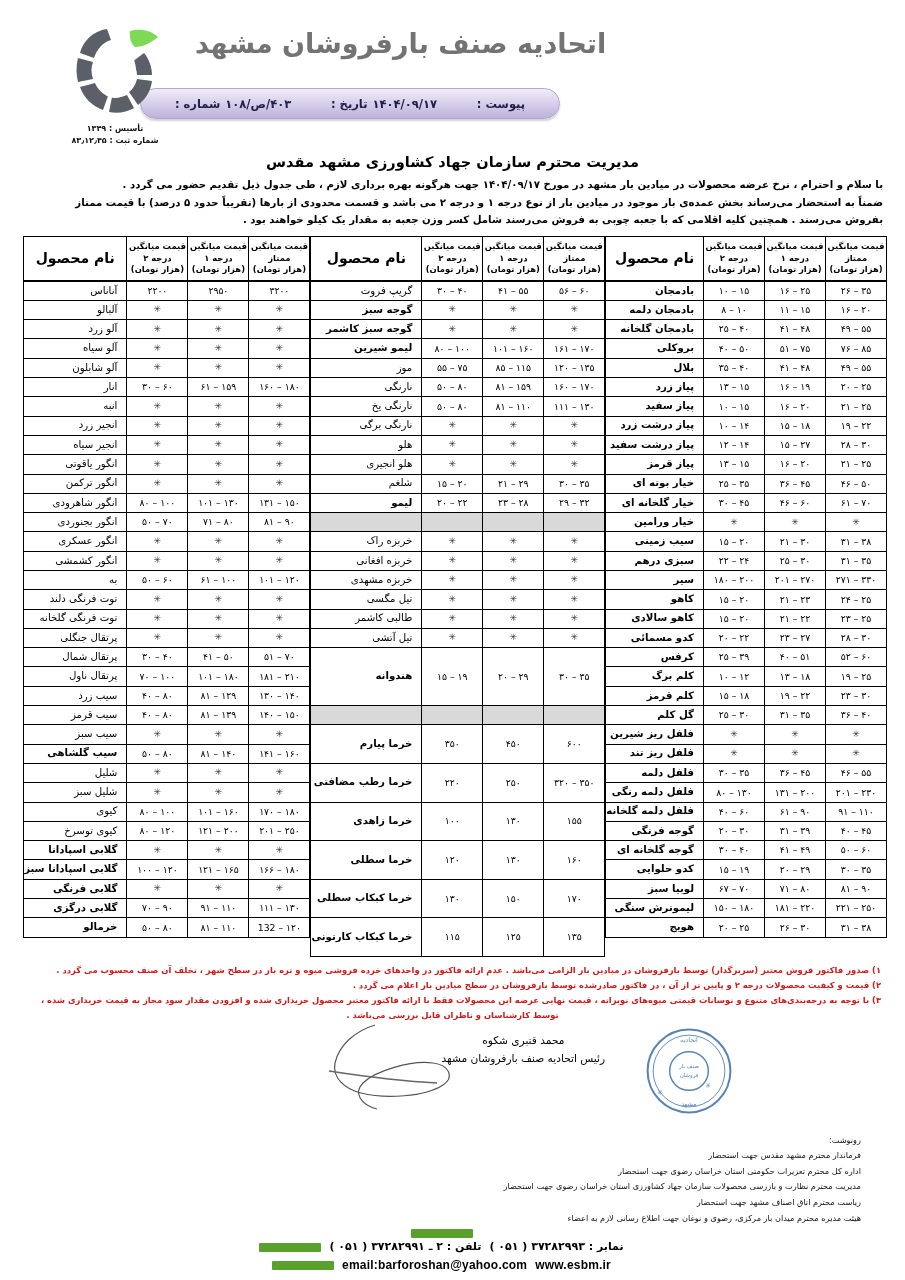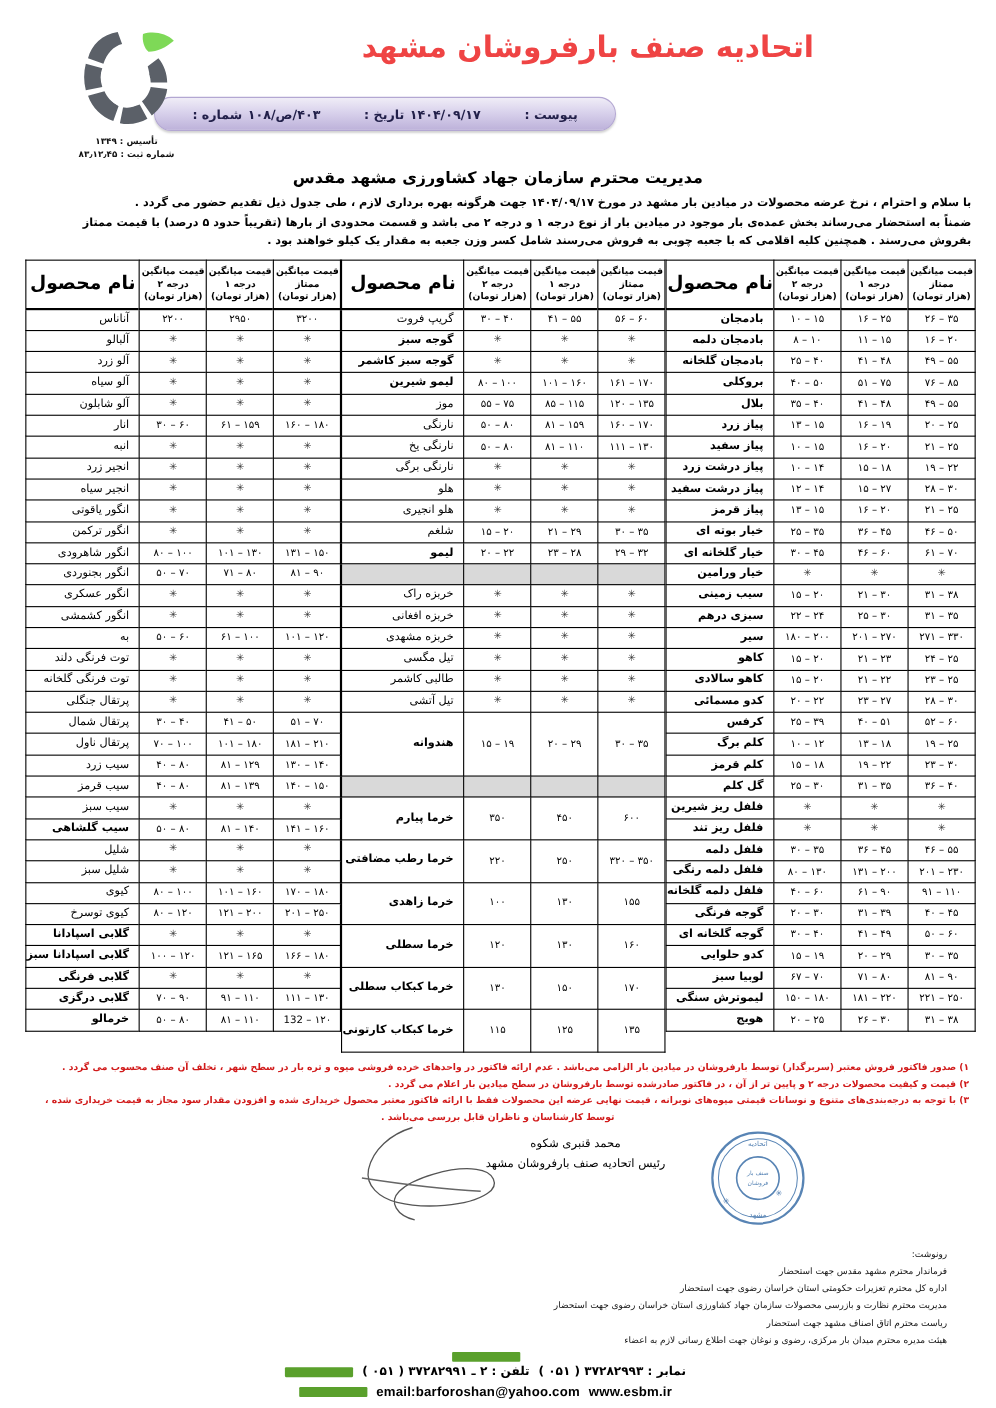--- a/index.html
+++ b/index.html
@@ -19,10 +19,10 @@
   .org-title {
     position: absolute;
     top: 28px; right: 165px; left: 195px;
-    text-align: right;
+    text-align: left;
     font-size: 27px;
     font-weight: bold;
-    color: #ef4444;
+    color: #737373;
     letter-spacing: 0px;
     white-space: nowrap;
   }

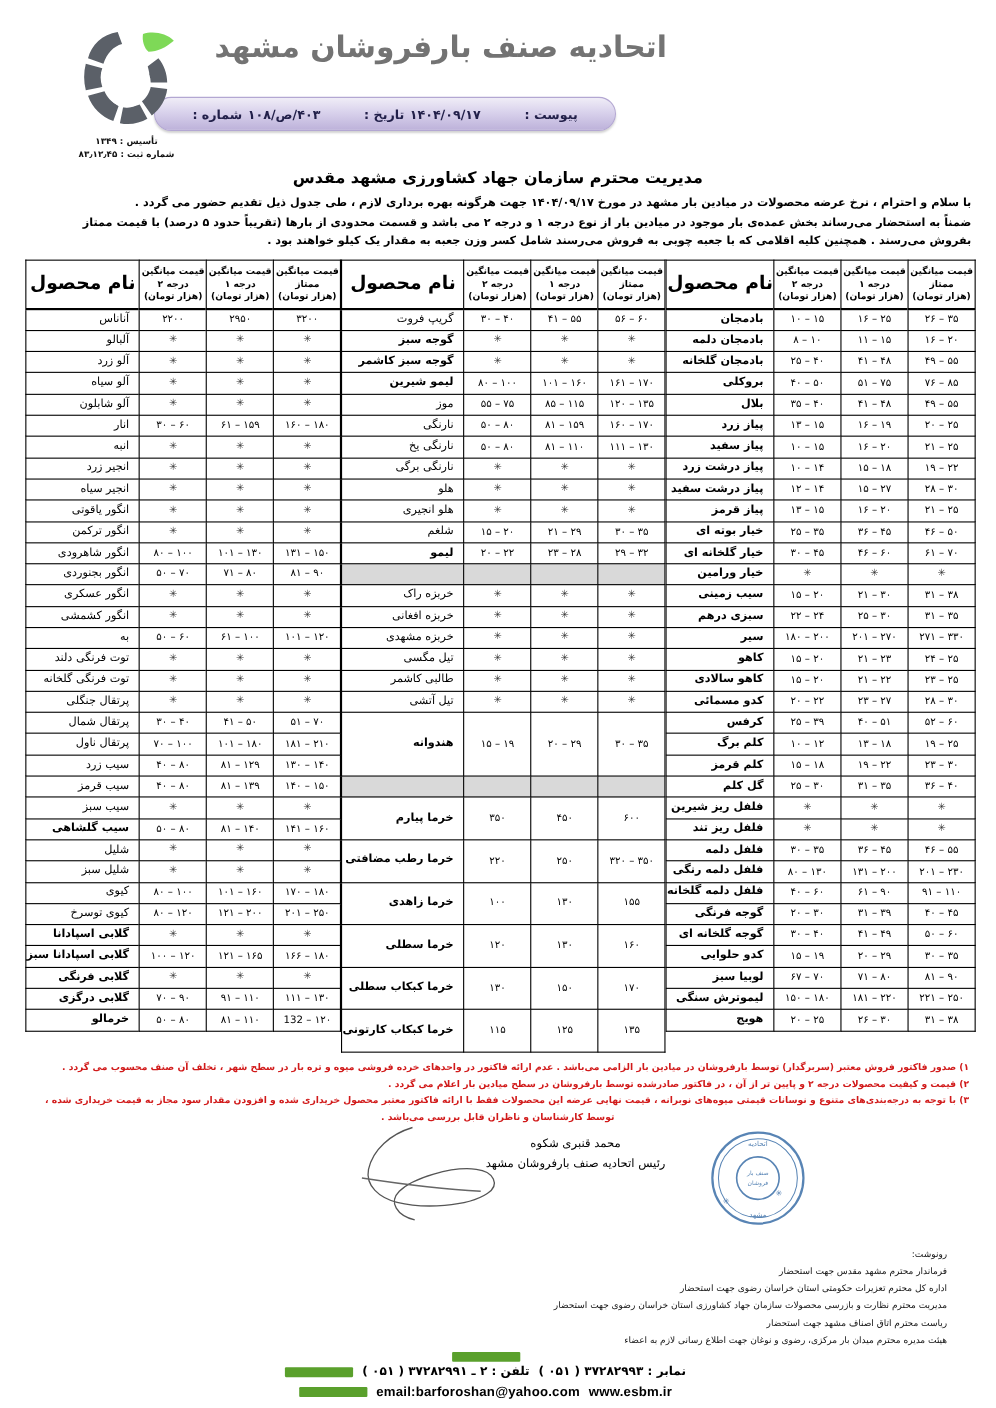--- a/index.html
+++ b/index.html
@@ -103,7 +103,7 @@
     line-height: 1.34;
     border-bottom: 2px solid #000;
   }
-  table.price thead th.name-head { font-size: 17px; }
+  table.price thead th.name-head { font-size: 14px; }
   table.price td.pname {
     font-size: 10.2px;
     font-weight: normal;

